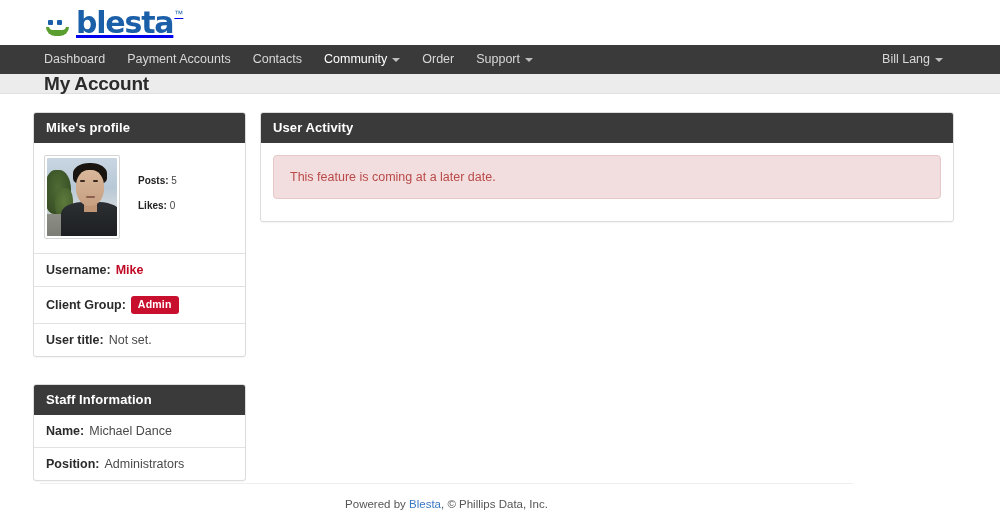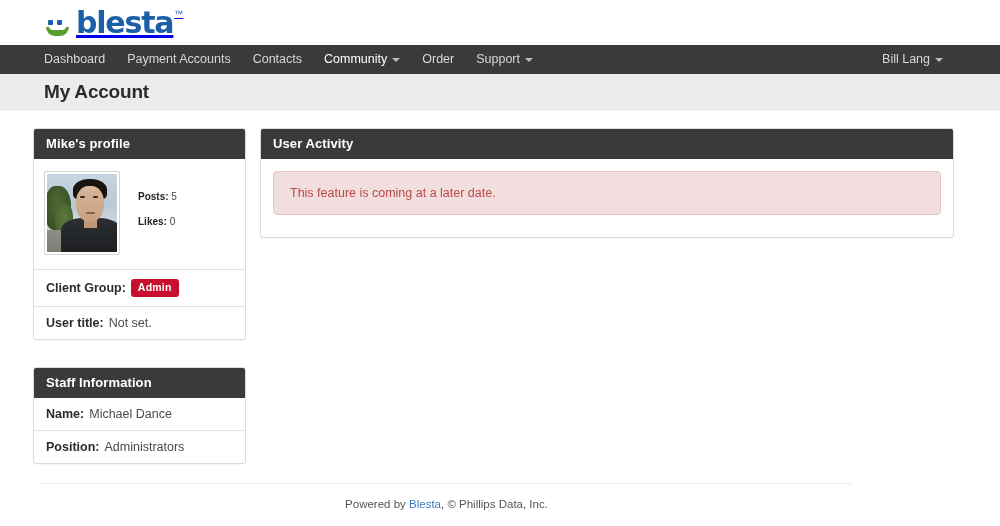--- a/index.html
+++ b/index.html
@@ -56,7 +56,7 @@
 
   
   .titleband {
-    height: 36px; background: #ececec; display: flex; align-items: center;
+    height: 20px; background: #ececec; display: flex; align-items: center;
     padding-left: 44px; border-bottom: 1px solid #e0e0e0;
   }
   .titleband h1 {

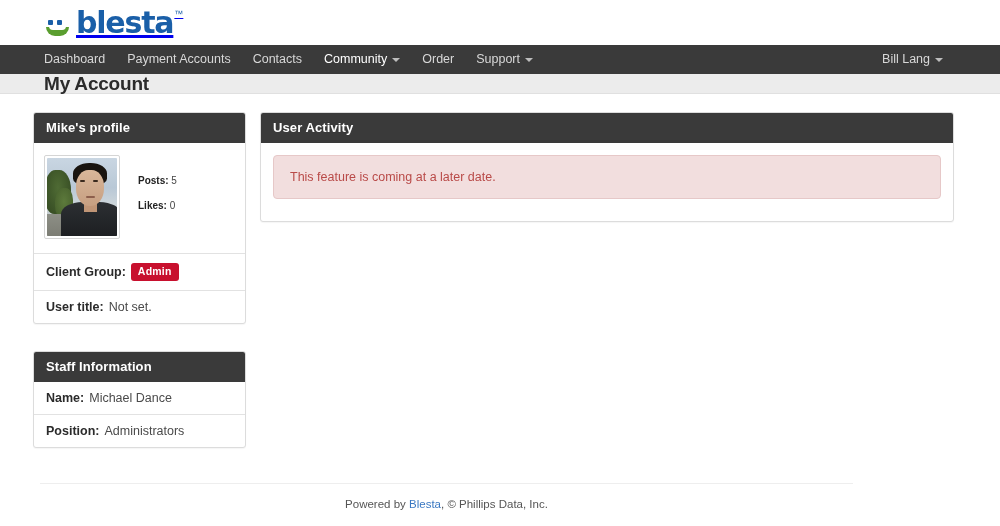--- a/index.html
+++ b/index.html
@@ -243,6 +243,10 @@
         </div>
 
         <div class="row-item">
+          <b>Username:</b>
+          <span class="val-red">Mike</span>
+        </div>
+        <div class="row-item">
           <b>Client Group:</b>
           <span class="badge">Admin</span>
         </div>

